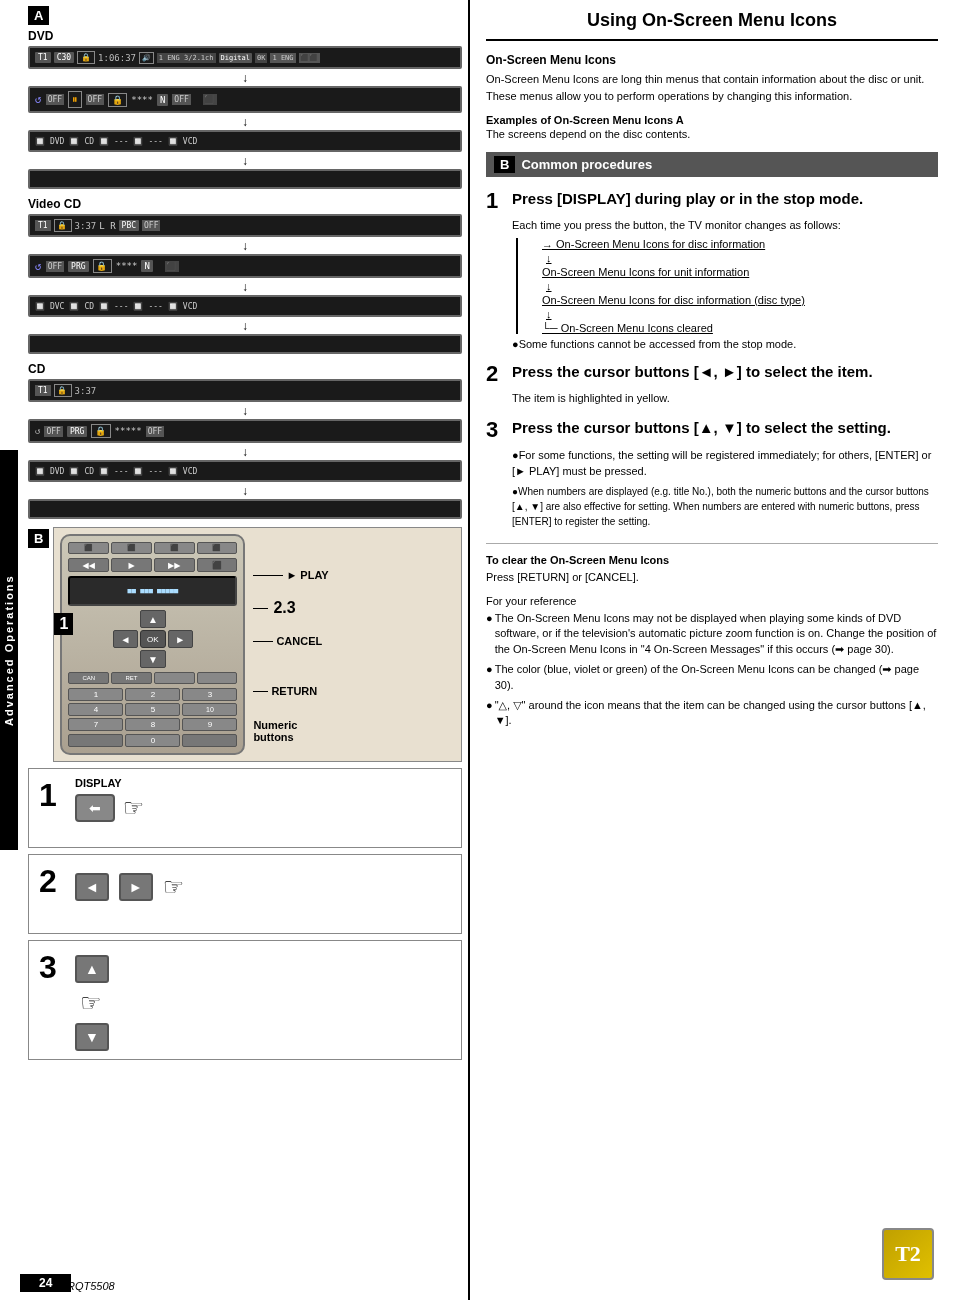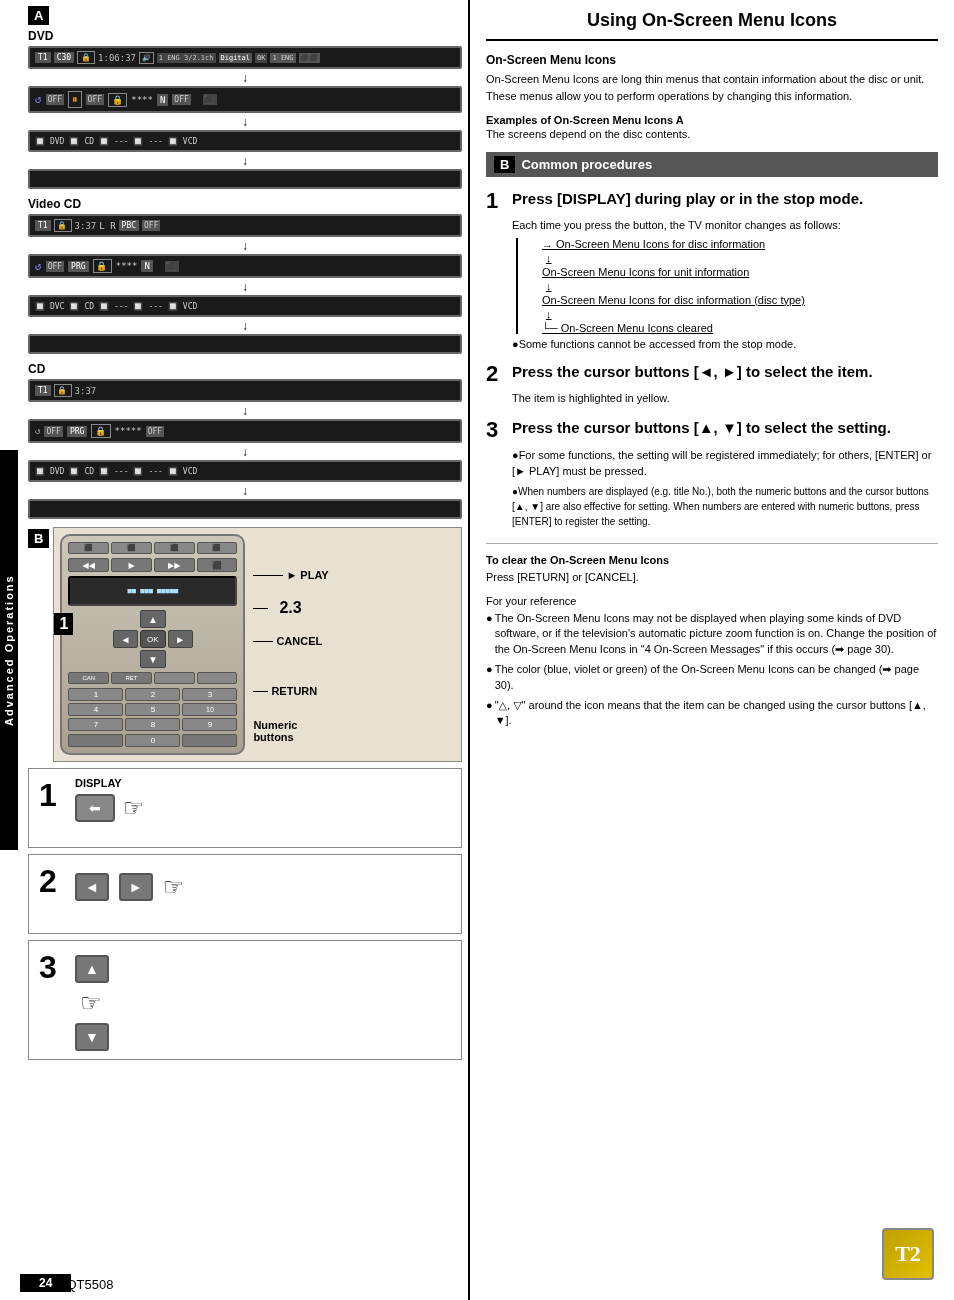--- a/index.html
+++ b/index.html
@@ -212,7 +212,7 @@
               <div style="width:30px; height:1px; background:#000;"></div>
               <span>► PLAY</span>
             </div>
-            <div style="display:flex; align-items:center; gap:11px;">
+            <div style="display:flex; align-items:center; gap:5px;">
               <div style="width:15px; height:1px; background:#000;"></div>
               <span style="font-size:16px; font-weight:bold;">2.3</span>
             </div>

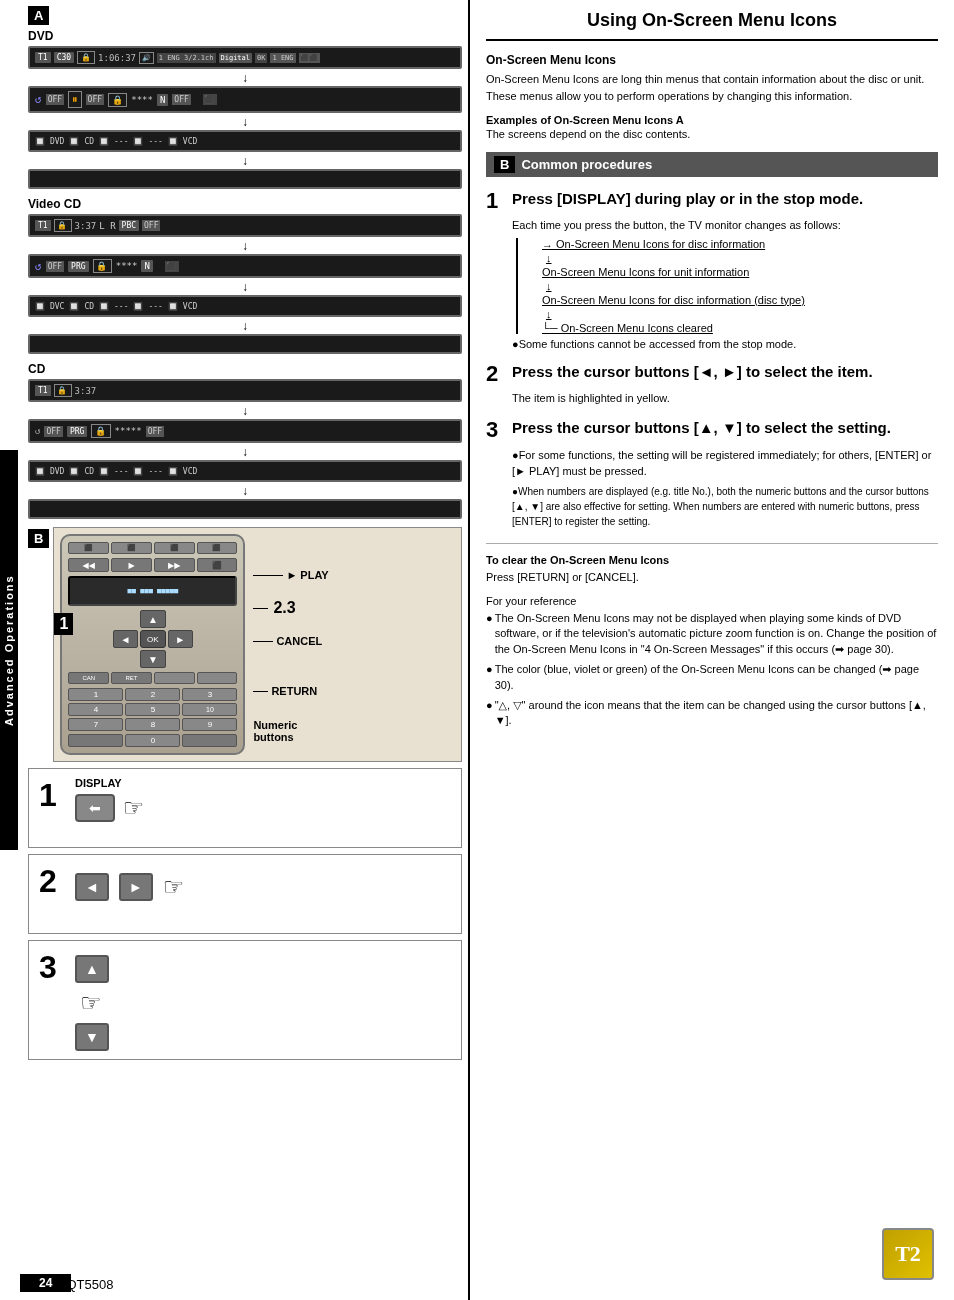--- a/index.html
+++ b/index.html
@@ -273,7 +273,7 @@
   </div>
 
   <div style="position:absolute; bottom:8px; left:20px; background:#000; color:#fff; font-size:12px; font-weight:bold; padding:2px 19px;">24</div>
-  <div style="position:absolute; bottom:8px; left:57px; font-size:13px; color:#000;">RQT5508</div>
+  <div style="position:absolute; bottom:8px; left:67px; font-size:11px; color:#000;font-style:italic;">RQT5508</div>
 </div>
 
 <div style="width:484px; padding:10px 16px; position:relative;">

